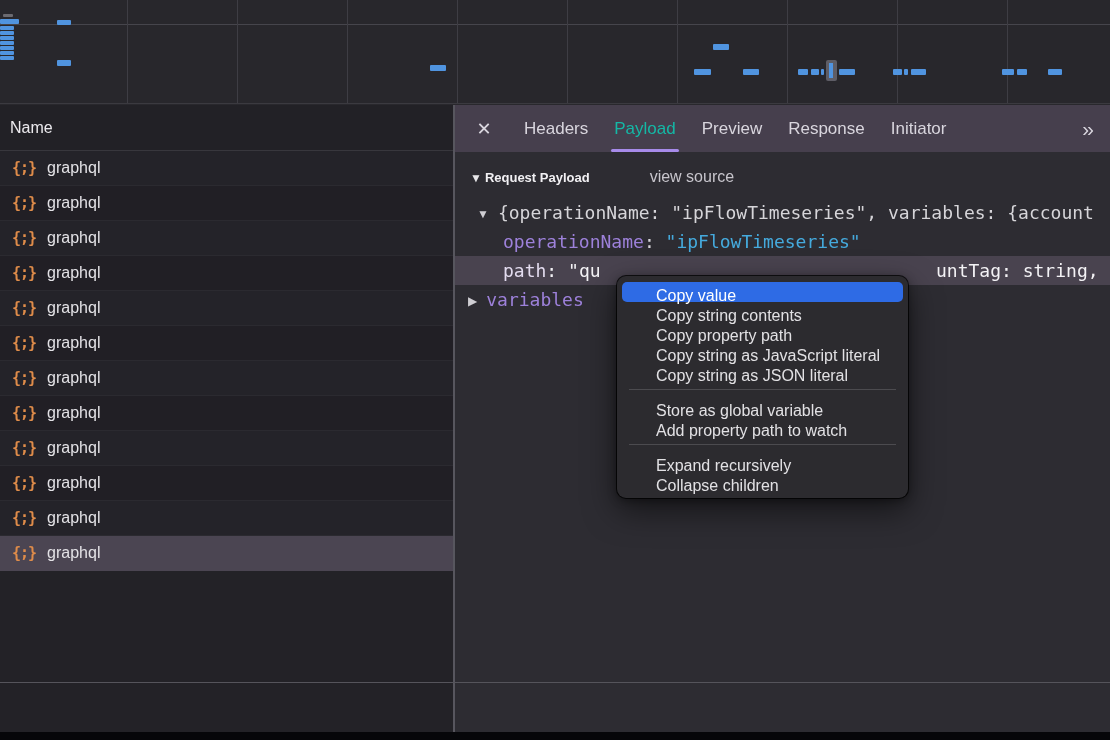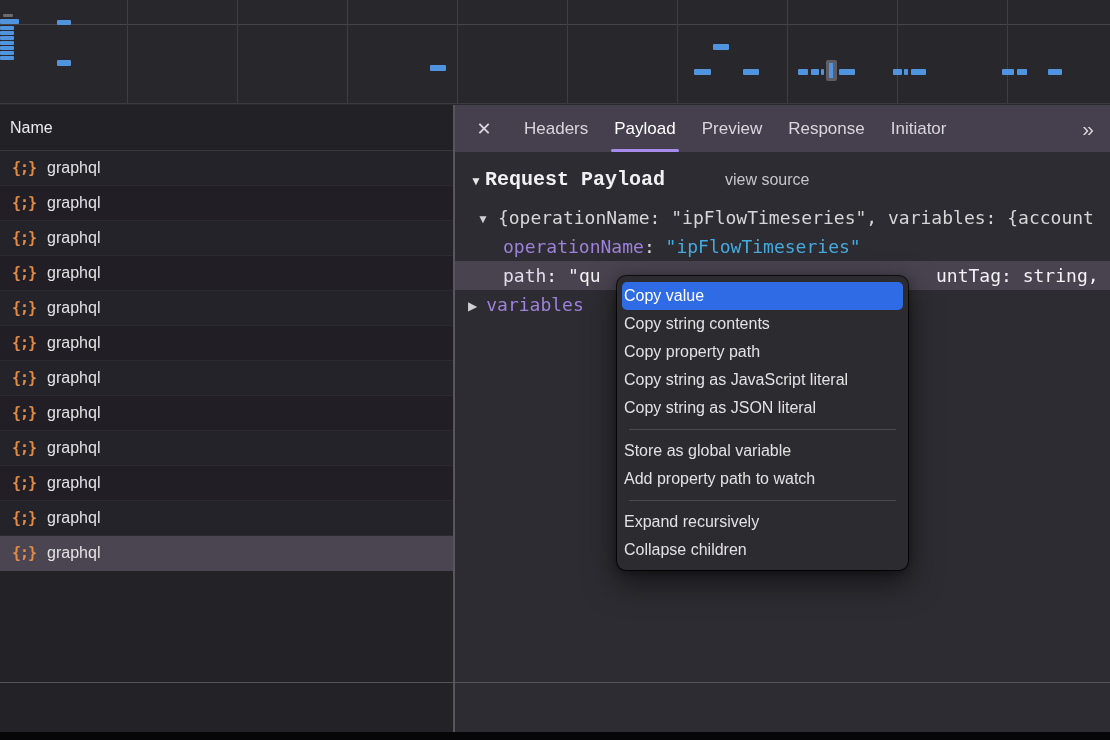--- a/index.html
+++ b/index.html
@@ -32,7 +32,7 @@
   .tab-bar{height:47px;background:#463f4d;display:flex;align-items:center;padding-left:14px;color:#d9d6de;}
   .close-btn{width:30px;text-align:center;font-size:18px;margin-right:12px;cursor:default;}
   .tab{padding:0 13px;font-size:17px;height:47px;line-height:47px;position:relative;}
-  .tab.active{color:#ffffff;}
+  .tab.active{color:#14b8a6;}
   .tab.active::after{content:"";position:absolute;left:10px;right:10px;bottom:0;height:3px;border-radius:2px;background:var(--accent-purple,#a78bea);}
   .overflow-btn{margin-left:auto;margin-right:18px;font-size:21px;letter-spacing:-2px;color:#d9d6de;}
   

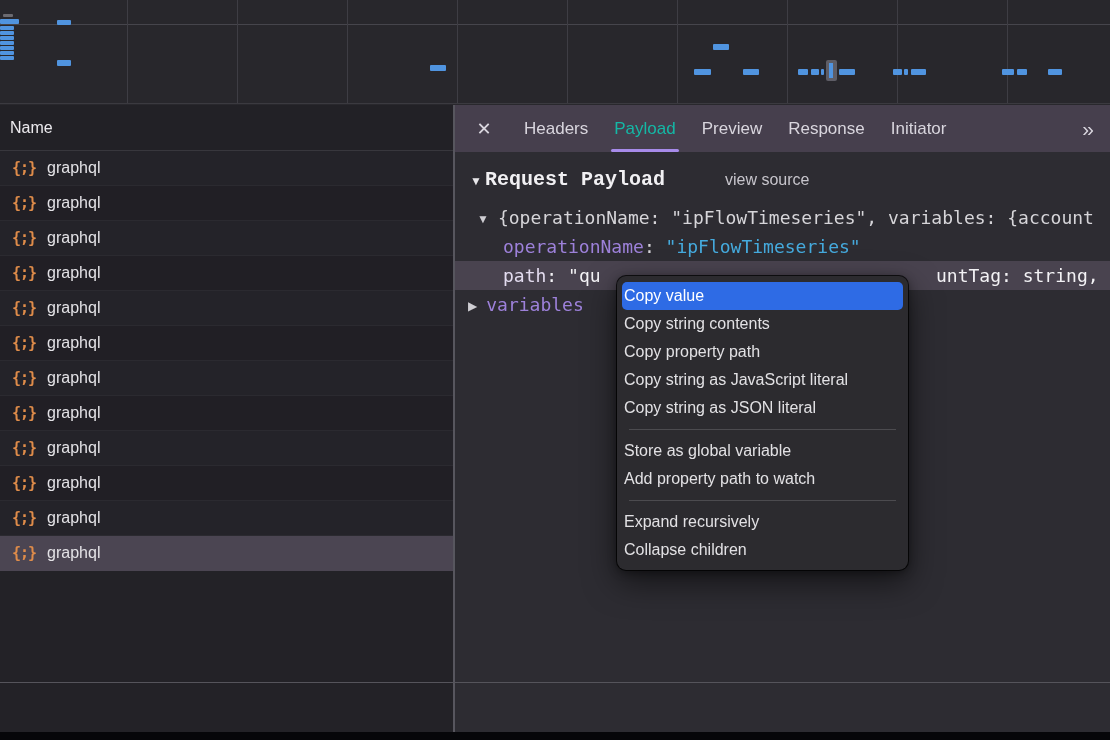--- a/index.html
+++ b/index.html
@@ -39,7 +39,7 @@
   .payload-area{position:absolute;top:47px;left:0;right:0;bottom:0;overflow:hidden;}
   .section-header{margin:16px 0 0 15px;display:flex;align-items:baseline;color:#f1f0f3;white-space:nowrap;}
   .sec-marker{font-size:12px;margin-right:3px;color:#e8e7ea;}
-  .sec-title{font-weight:bold;font-size:20px;font-family:Liberation Mono, monospace;}
+  .sec-title{font-weight:bold;font-size:13px;}
   .view-source{margin-left:60px;font-size:16px;color:#c7c5cc;}
   .tree{margin-top:12px;font-family:"DejaVu Sans Mono",monospace;font-size:18px;color:#d6d5d9;}
   .tree-row{height:29px;line-height:29px;position:relative;white-space:nowrap;overflow:hidden;}

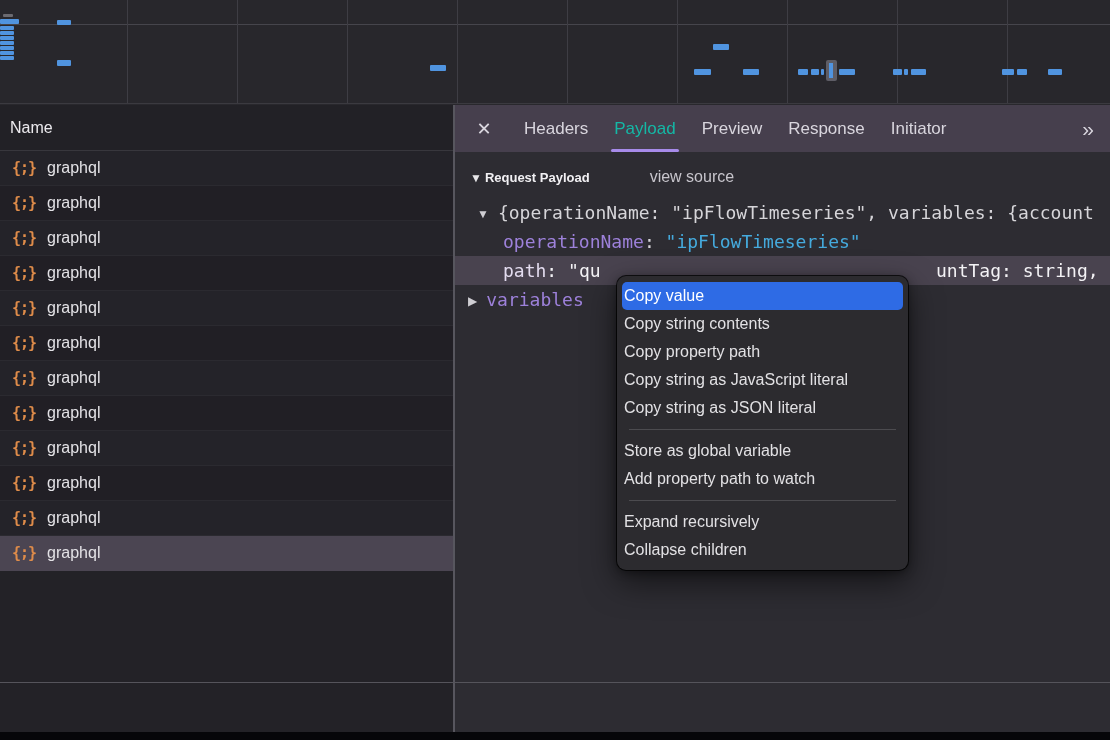--- a/index.html
+++ b/index.html
@@ -62,7 +62,7 @@
     box-shadow:0 12px 32px rgba(0,0,0,.55),0 2px 10px rgba(0,0,0,.4),0 0 0 1px rgba(0,0,0,.75);
     font-size:16px;color:#e2e1e4;
   }
-  .menu-item{height:28px;line-height:28px;margin:0 5px;padding-left:2px;border-radius:5px;}
+  .menu-item{height:20px;line-height:28px;margin:0 5px;padding-left:34px;border-radius:5px;}
   .menu-item.highlighted{background:var(--highlight-blue,#2e6be5);color:#ffffff;}
   .menu-sep{height:1px;background:#4c4b4f;margin:7px 12px;}
 </style>

